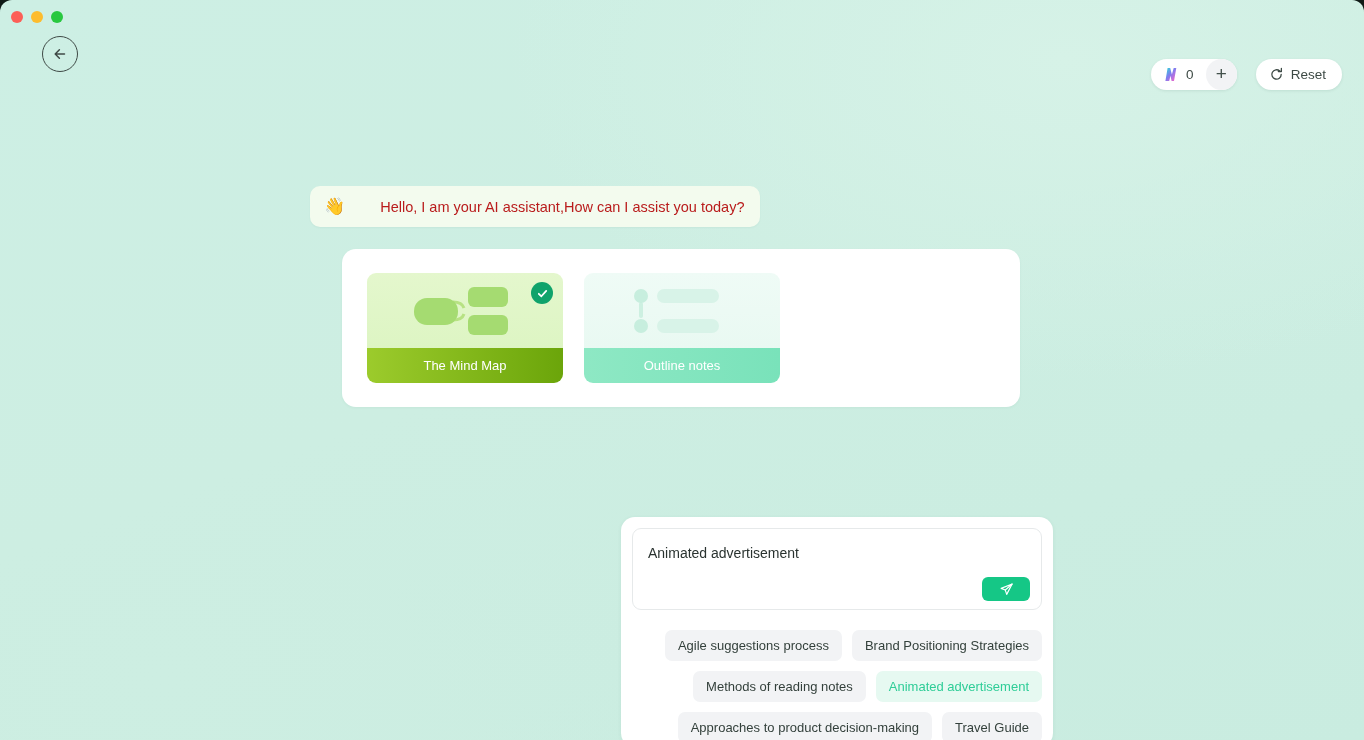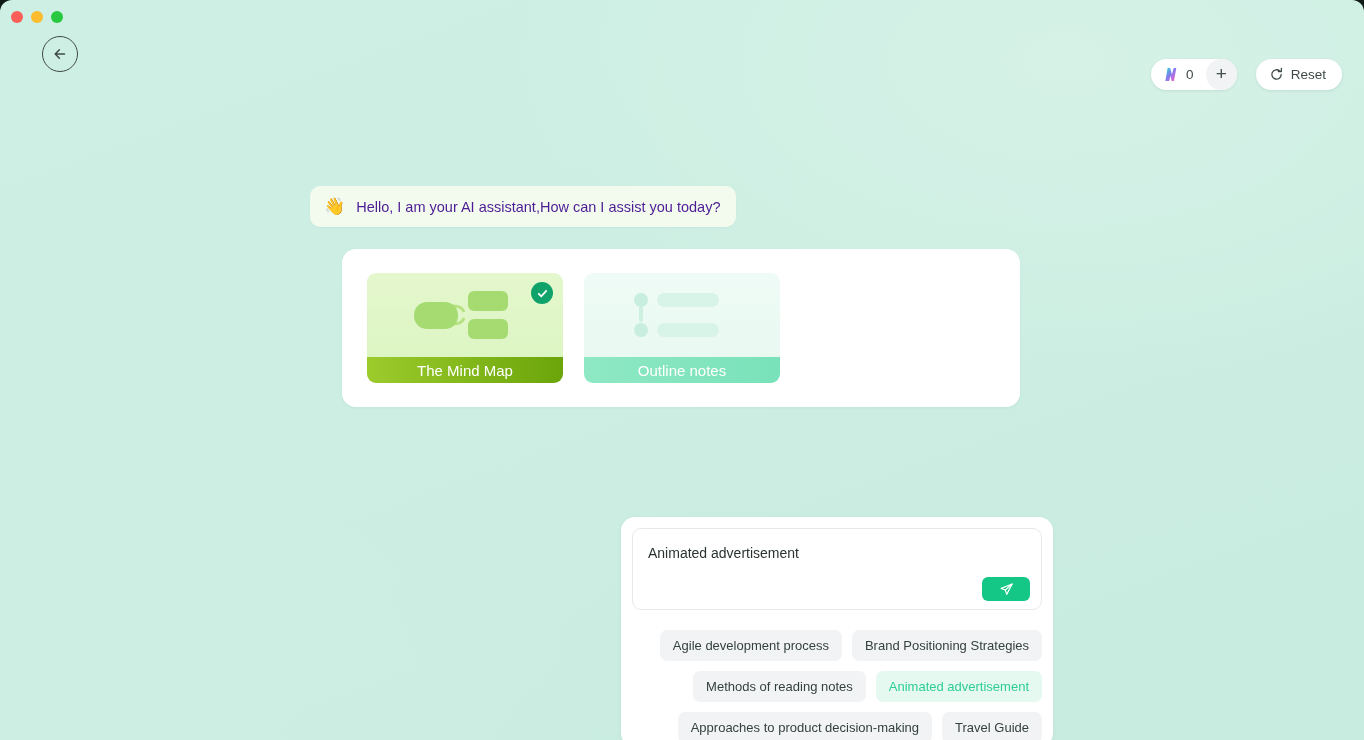--- a/index.html
+++ b/index.html
@@ -136,8 +136,9 @@
   .wave-emoji { font-size: 17px; line-height: 1; }
   .greeting-text {
     font-size: 14.5px;
-    color: #4c1d95;
+    color: #b91c1c;
     white-space: nowrap;
+    margin-left: 24px;
   }
 
   

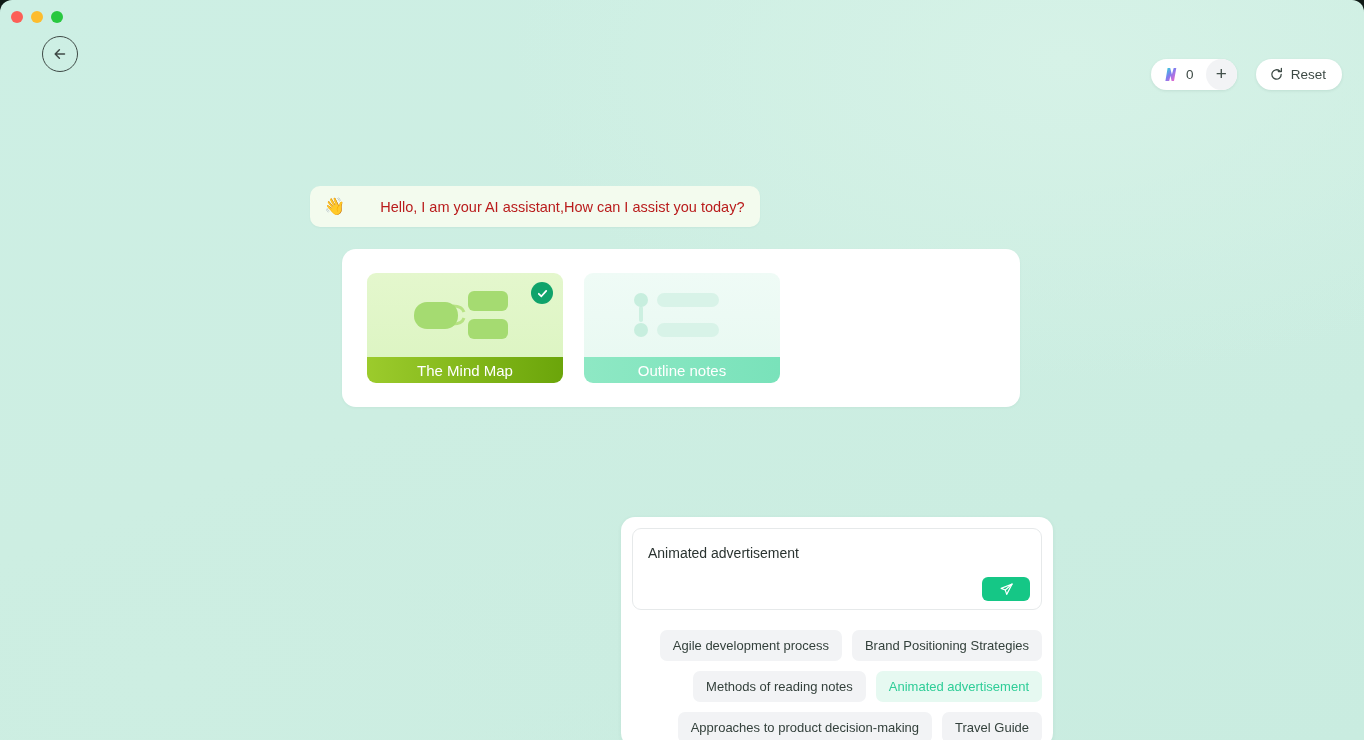--- a/index.html
+++ b/index.html
@@ -172,11 +172,11 @@
     justify-content: center;
   }
   .opt-card .footer {
-    height: 26px;
-    display: flex;
-    align-items: center;
-    justify-content: center;
-    font-size: 15px;
+    height: 35px;
+    display: flex;
+    align-items: center;
+    justify-content: center;
+    font-size: 13px;
     color: #ffffff;
   }
 

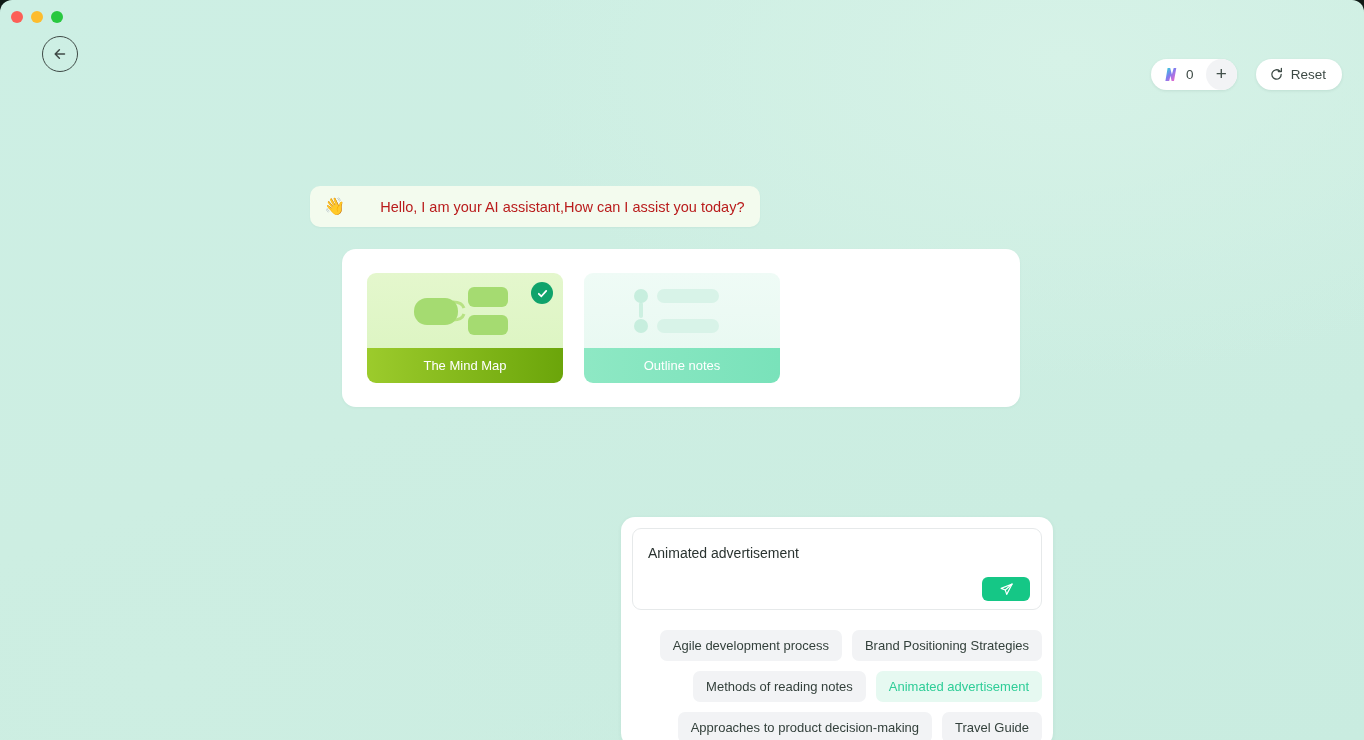--- a/index.html
+++ b/index.html
@@ -381,7 +381,7 @@
       </div>
 
       <div class="chips-wrap">
-        <div class="chip">Agile development process</div>
+        <div class="chip">Agile suggestions process</div>
         <div class="chip">Brand Positioning Strategies</div>
         <div class="chip">Methods of reading notes</div>
         <div class="chip active">Animated advertisement</div>

